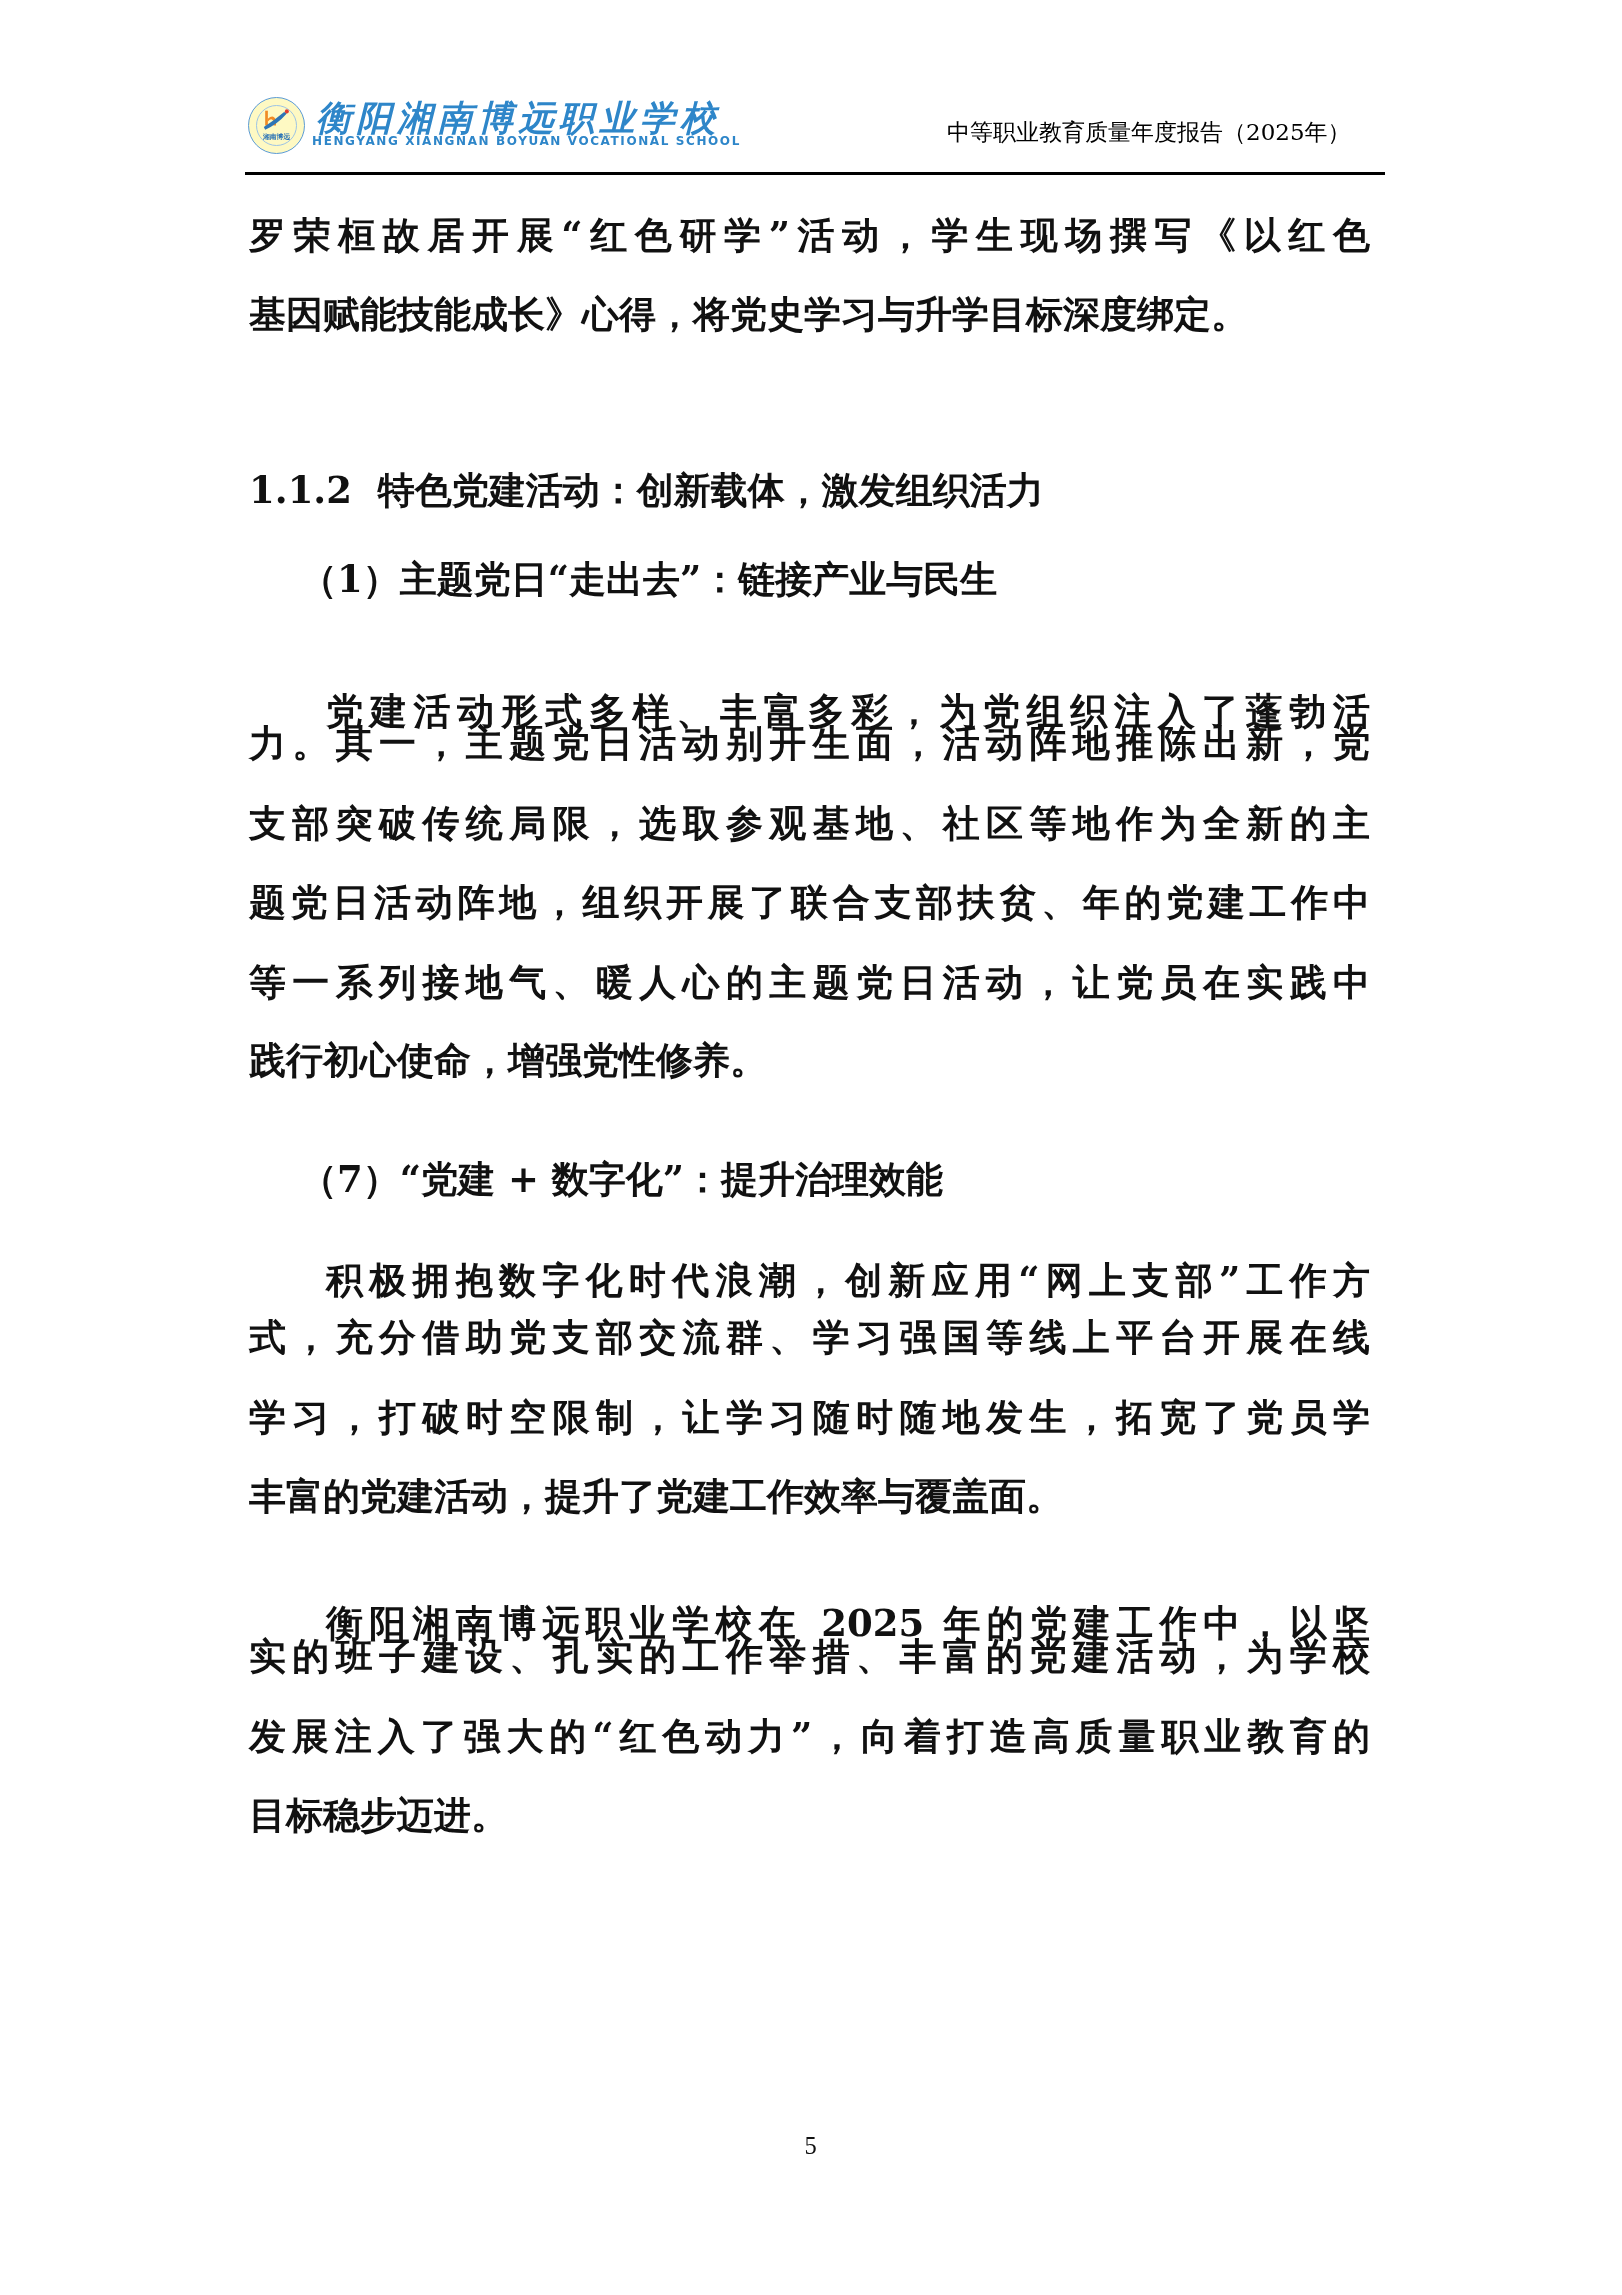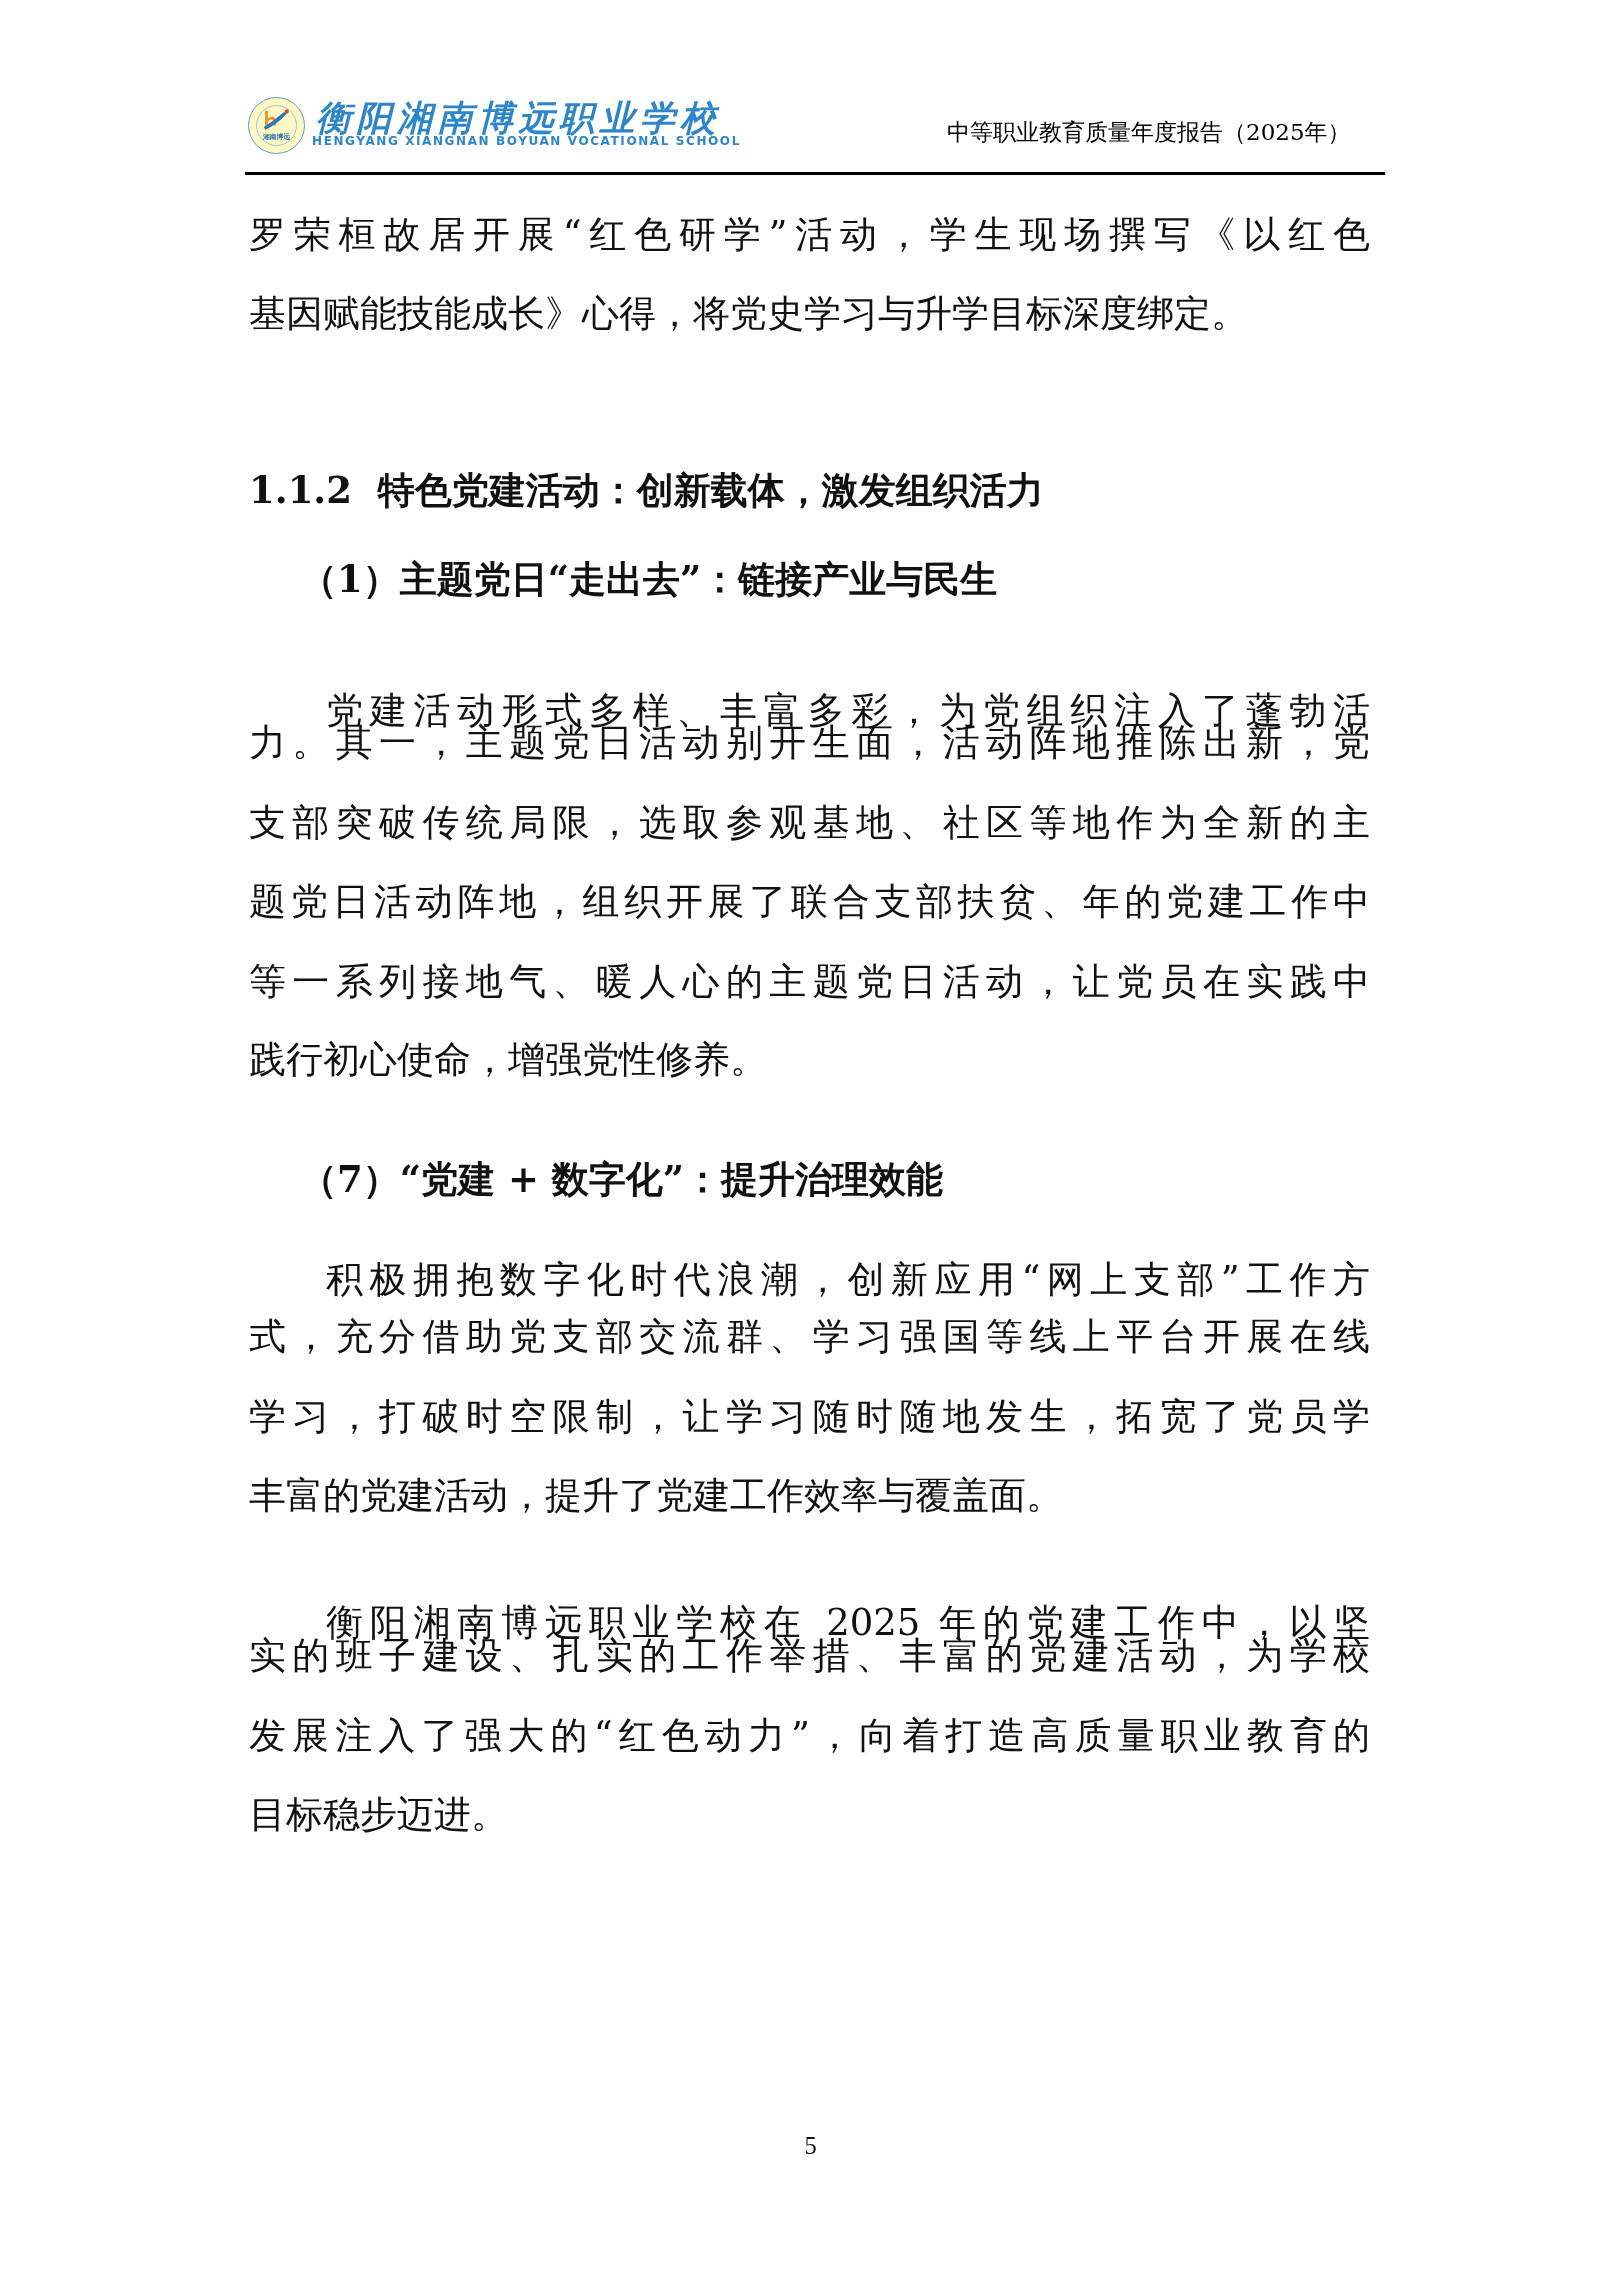--- a/index.html
+++ b/index.html
@@ -24,7 +24,7 @@
   .header-rule { left: 245px; top: 172px; width: 1140px; height: 2.7px; background: #000; }
   
   .line { left: 249px; width: 1121px; font-size: 37px; line-height: 48px; height: 48px;
-          white-space: nowrap; text-align: justify; text-align-last: justify; }
+          white-space: nowrap; text-align: justify; text-align-last: justify; font-weight: bold; }
   .line.last { text-align-last: left; }
   .line.indent { left: 326px; width: 1044px; margin-top: 46px; }
   .h3 { left: 249px; font-size: 37px; font-weight: bold; white-space: nowrap; line-height: 48px; }

